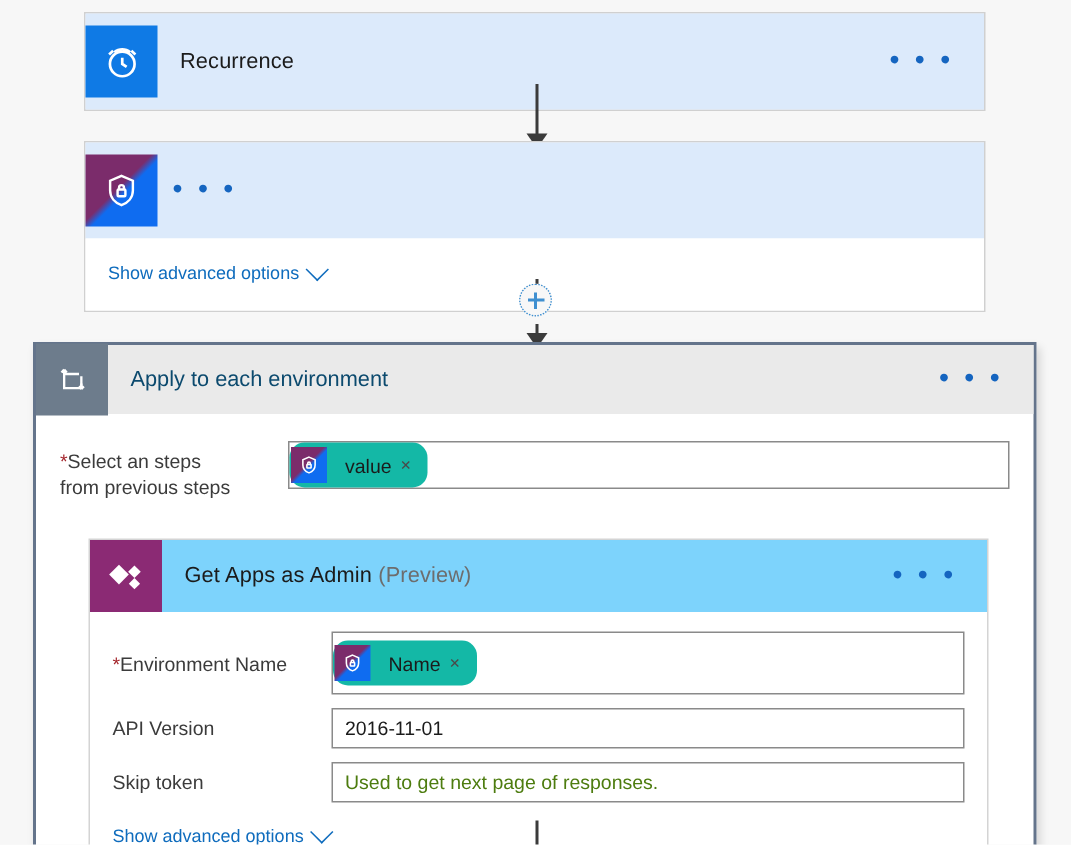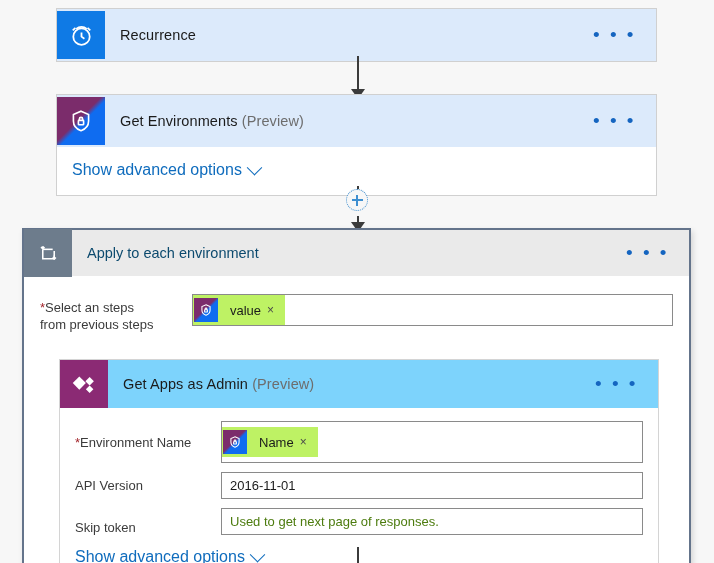--- a/index.html
+++ b/index.html
@@ -21,7 +21,7 @@
   .card-header {
     display: flex;
     align-items: center;
-    height: 52px;
+    height: 64px;
     background: #dceafb;
   }
   .card-icon {

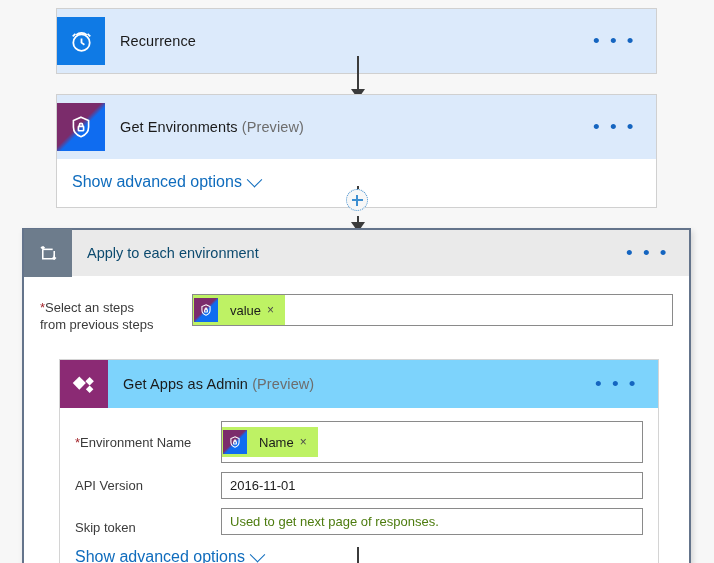--- a/index.html
+++ b/index.html
@@ -222,10 +222,6 @@
           <rect x="9.6" y="11.4" width="4.8" height="4.1" rx="0.6"></rect>
           <path d="M10.5 11.4 V10.2 A1.5 1.5 0 0 1 13.5 10.2 V11.4"></path>
         </svg>
-      </div>
-      <div class="card-title">
-        <span>Get Environments</span>
-        <span class="preview">(Preview)</span>
       </div>
       <div class="ellipsis">• • •</div>
     </div>

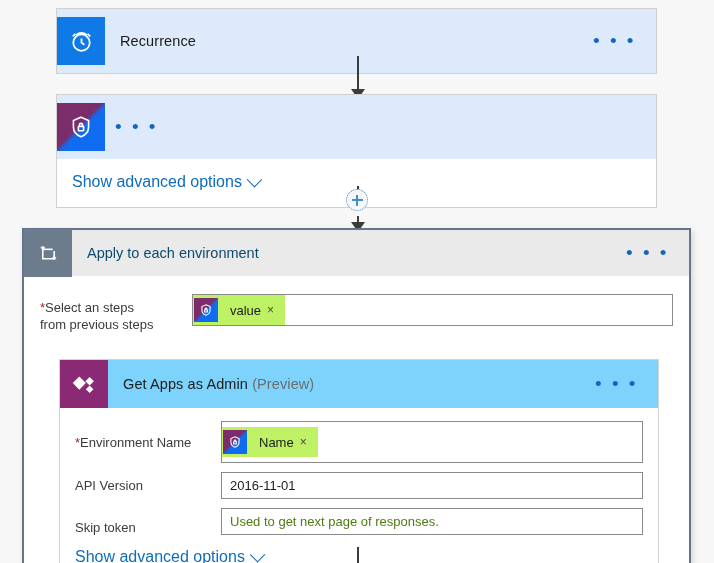--- a/index.html
+++ b/index.html
@@ -53,7 +53,7 @@
 
   .adv-link {
     color: #0f6cbd;
-    font-size: 16px;
+    font-size: 12px;
     display: inline-flex;
     align-items: center;
     gap: 7px;

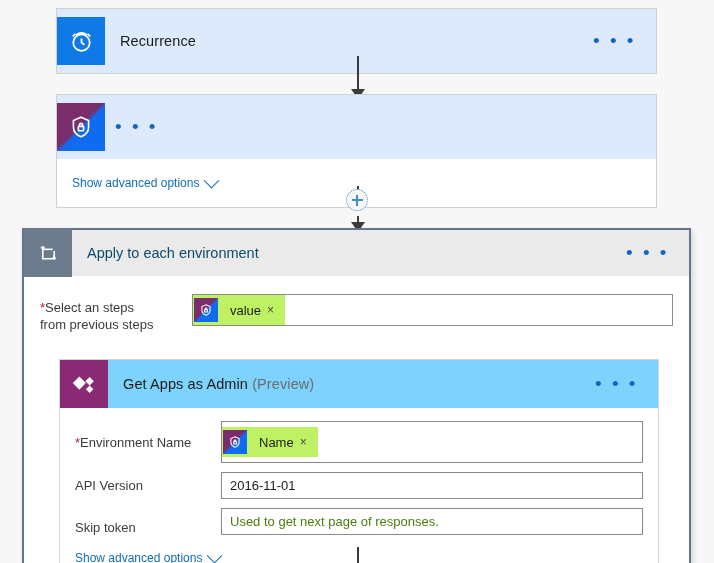--- a/index.html
+++ b/index.html
@@ -140,8 +140,9 @@
   .token {
     display: inline-flex; align-items: center;
     height: 30px;
-    background: #bef264;
+    background: #14b8a6;
     max-width: 100%;
+    border-radius: 10px;
   }
   .token-ico {
     width: 24px; height: 24px;

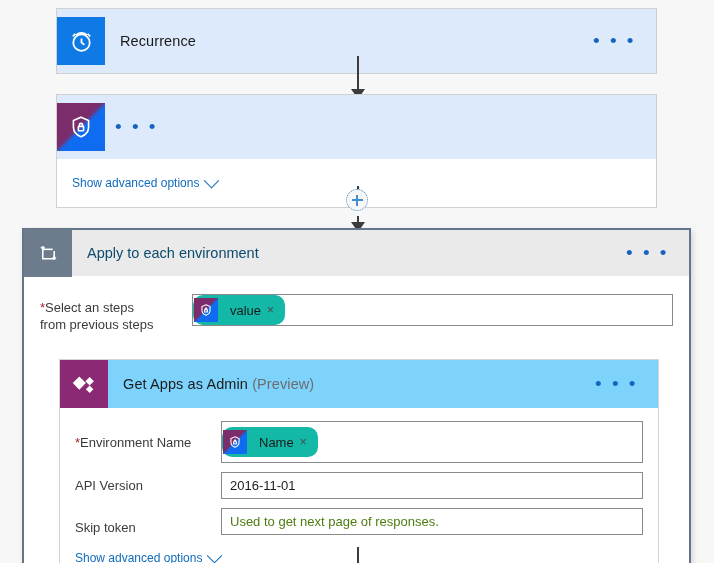--- a/index.html
+++ b/index.html
@@ -329,7 +329,7 @@
         </div>
 
         
-        <div class="field-row" style="margin-bottom:13px;align-items:flex-end;">
+        <div class="field-row" style="margin-bottom:13px;">
           <div class="field-label">
             <span>Skip token</span>
           </div>

